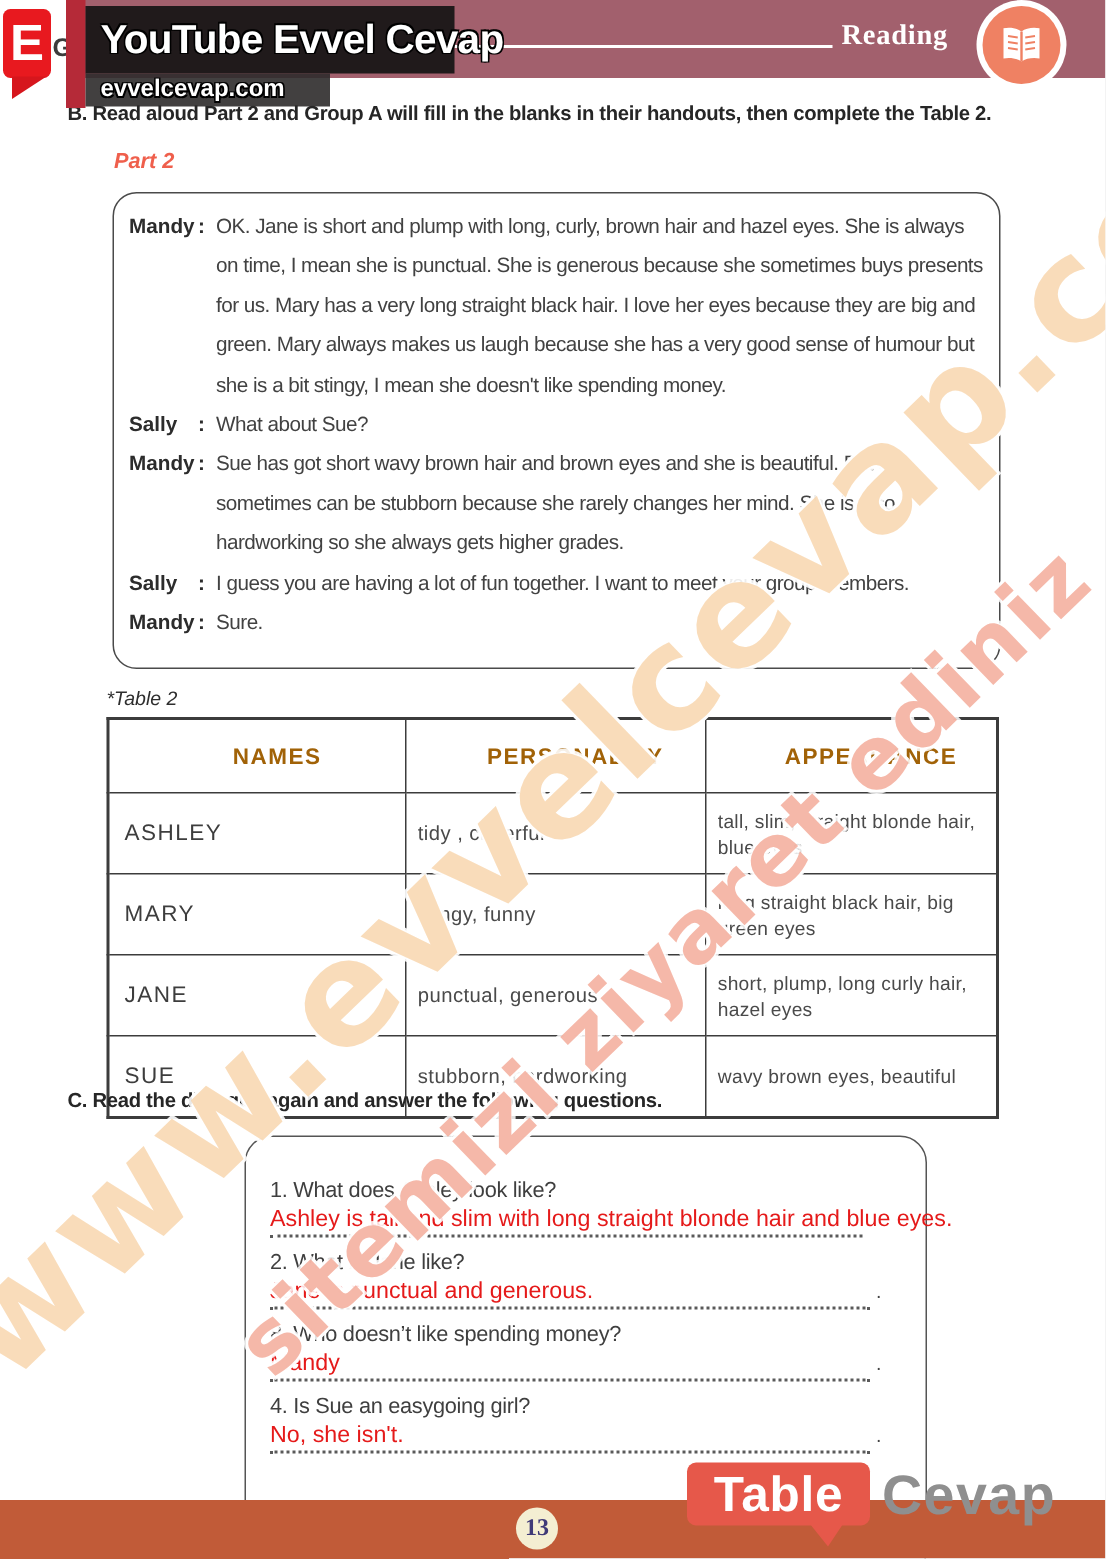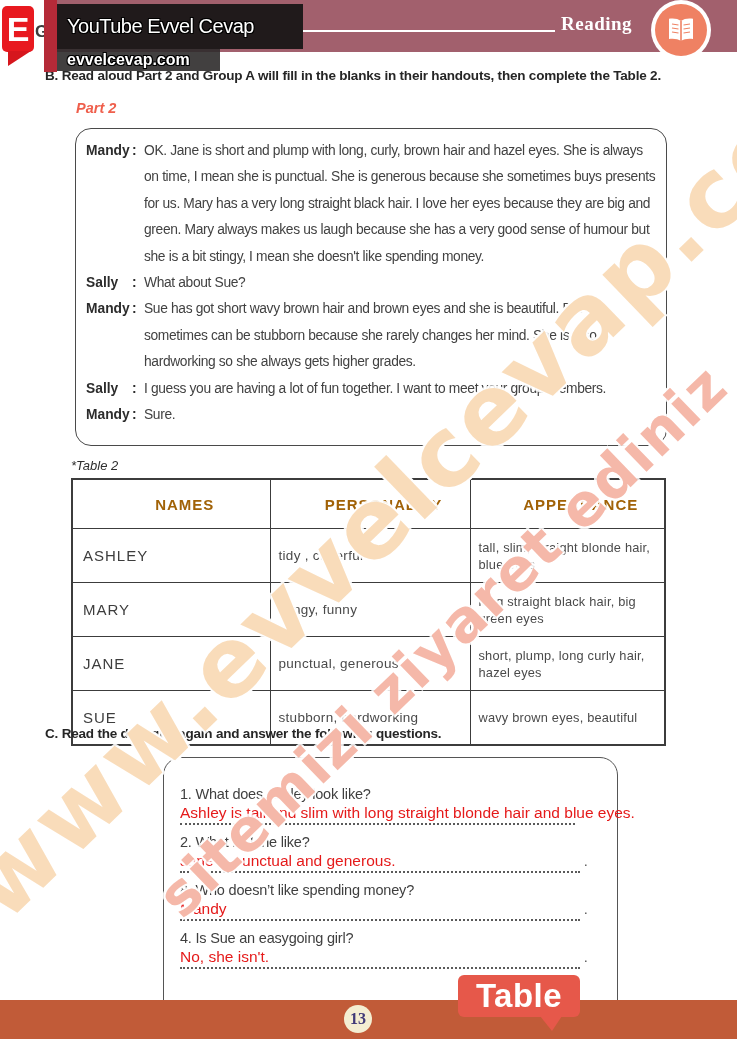--- a/index.html
+++ b/index.html
@@ -26,7 +26,7 @@
   
   .yt-box { position:absolute; left:57px; top:4px; width:246px; height:45px; background:rgba(22,20,20,0.93); z-index:7;
     display:flex; align-items:center; padding-left:10px; box-sizing:border-box; }
-  .yt-box span { color:#ffffff; font-size:20px; font-weight:400; letter-spacing:-0.5px;
+  .yt-box span { color:#ffffff; font-size:27px; font-weight:700; letter-spacing:-0.5px;
     text-shadow:-1px -1px 0 #000, 1px -1px 0 #000, -1px 1px 0 #000, 1px 1px 0 #000; white-space:nowrap; }
   .url-box { position:absolute; left:57px; top:49px; width:163px; height:22px; background:rgba(45,43,43,0.9); z-index:7;
     display:flex; align-items:center; padding-left:10px; box-sizing:border-box; }

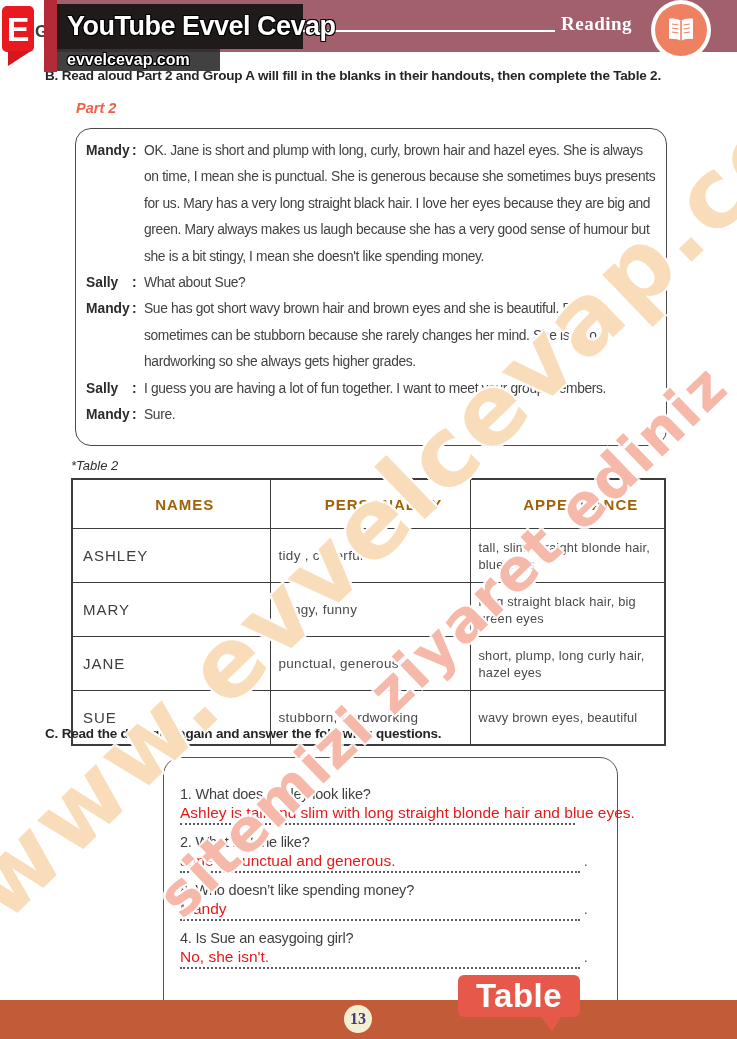--- a/index.html
+++ b/index.html
@@ -226,6 +226,7 @@
     <span>Table</span>
   </div>
   <div class="logo-evvel-tail"></div>
+  <div class="logo-cevap">Cevap</div>
 
 </div>
 

